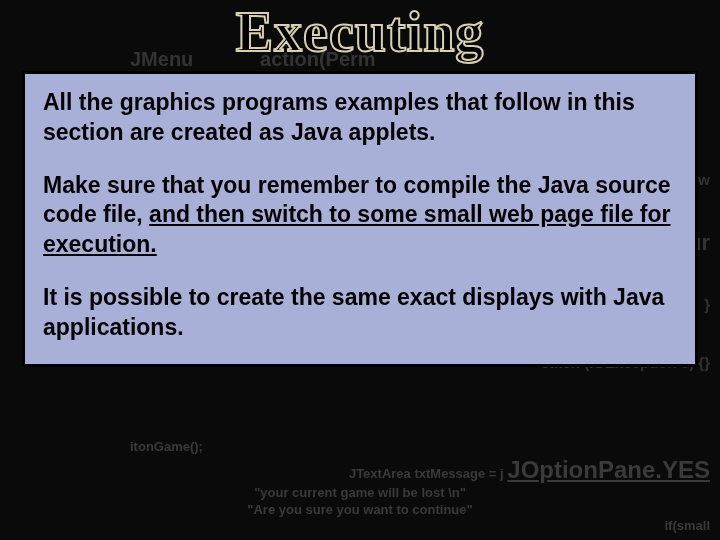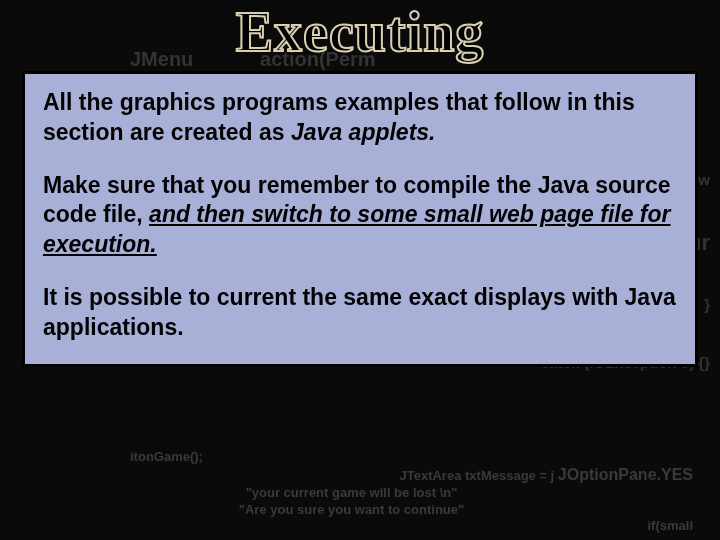--- a/index.html
+++ b/index.html
@@ -59,7 +59,7 @@
     margin-bottom: 24px;
   }
   .para:last-child { margin-bottom: 4px; }
-  .ital { font-style: italic; }
+  .ital { }
   .ul { text-decoration: underline; }
   .bottomcode {
     position: absolute;

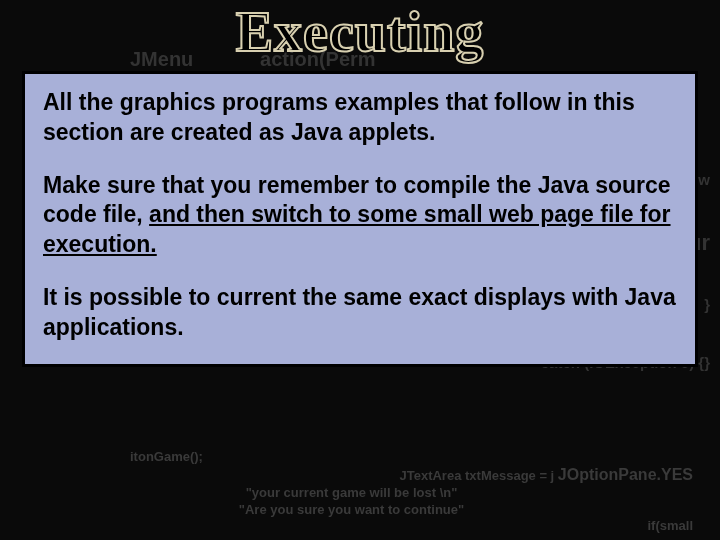--- a/index.html
+++ b/index.html
@@ -104,7 +104,7 @@
     <p class="para">
       <span>Make sure that you remember to compile the Java source code file, </span><span class="ital ul">and then switch to some small web page file for execution.</span>
     </p>
-    <p class="para">It is possible to current the same exact displays with Java applications.</p>
+    <p class="para">It is possible to create the same exact displays with Java applications.</p>
   </div>
 </div>
 

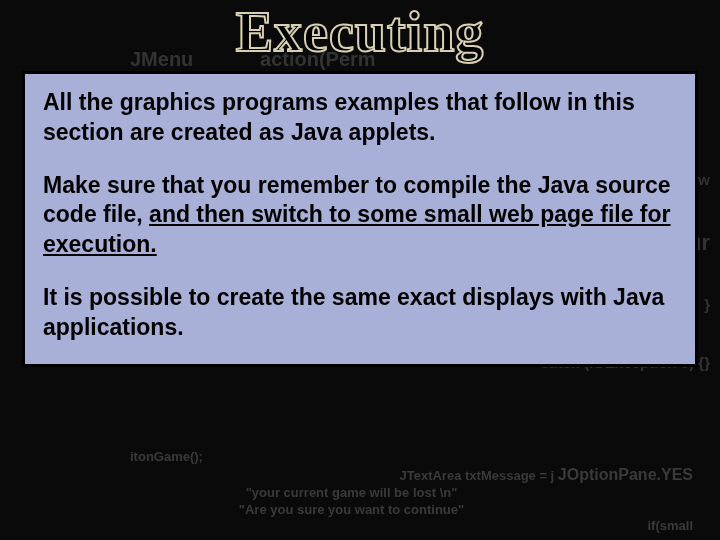--- a/index.html
+++ b/index.html
@@ -67,7 +67,7 @@
     color: #3a3a3a;
     font-family: Arial, sans-serif;
     font-weight: bold;
-    padding: 2px 27px 6px 10px;
+    padding: 2px 10px 6px 10px;
     font-size: 13px;
     line-height: 1.25;
   }

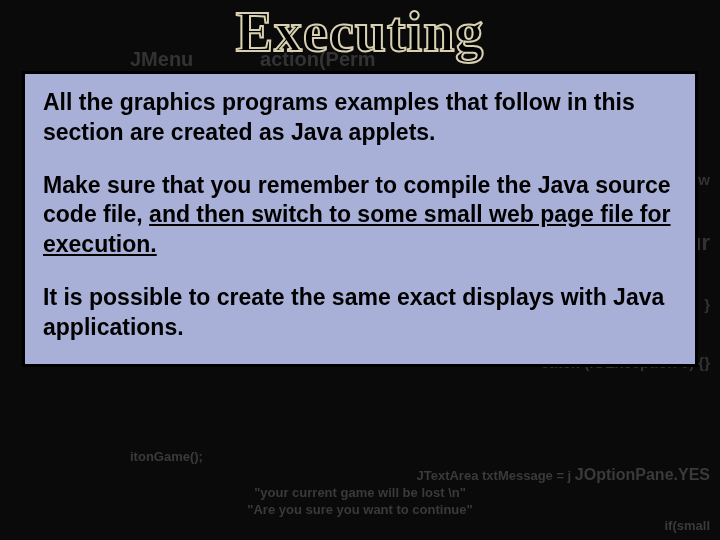--- a/index.html
+++ b/index.html
@@ -72,7 +72,7 @@
     line-height: 1.25;
   }
   .bottomcode .r { text-align: right; }
-  .bottomcode .r .big2 { font-size: 16px; }
+  .bottomcode .r .big2 { font-size: 24px; text-decoration: underline; }
   .bottomcode .c { text-align: center; font-size: 13px; }
   .bottomcode .ind { margin-left: 120px; }
 </style>

